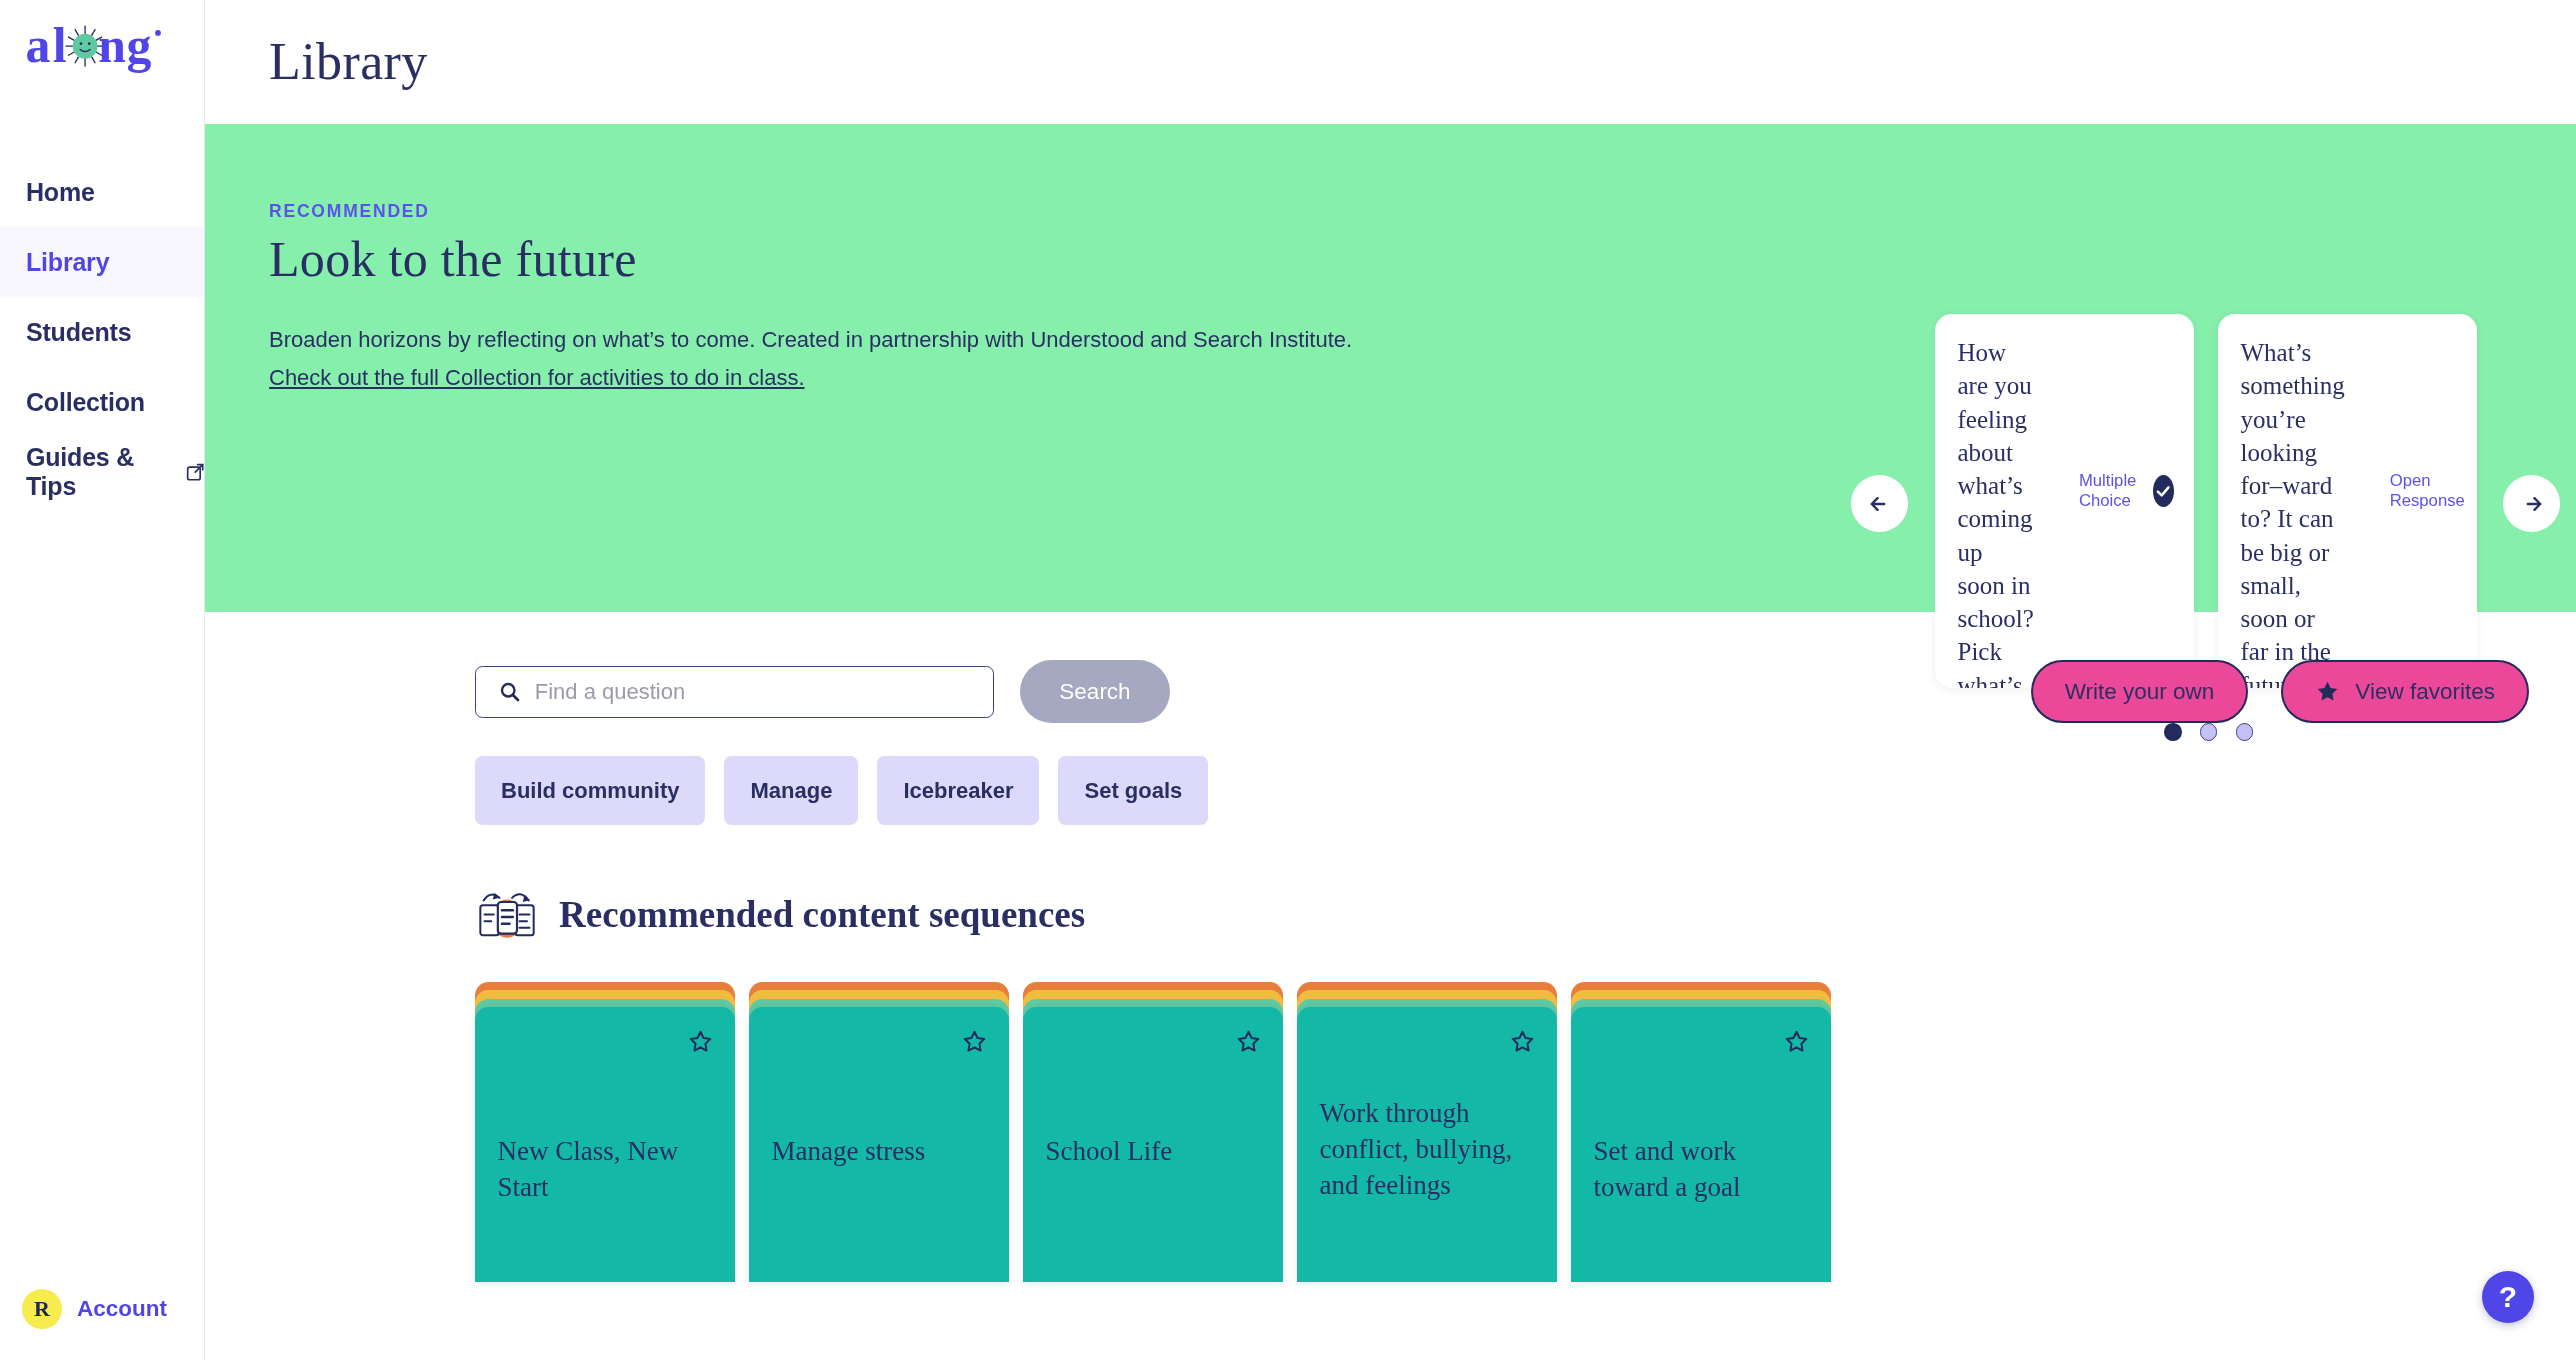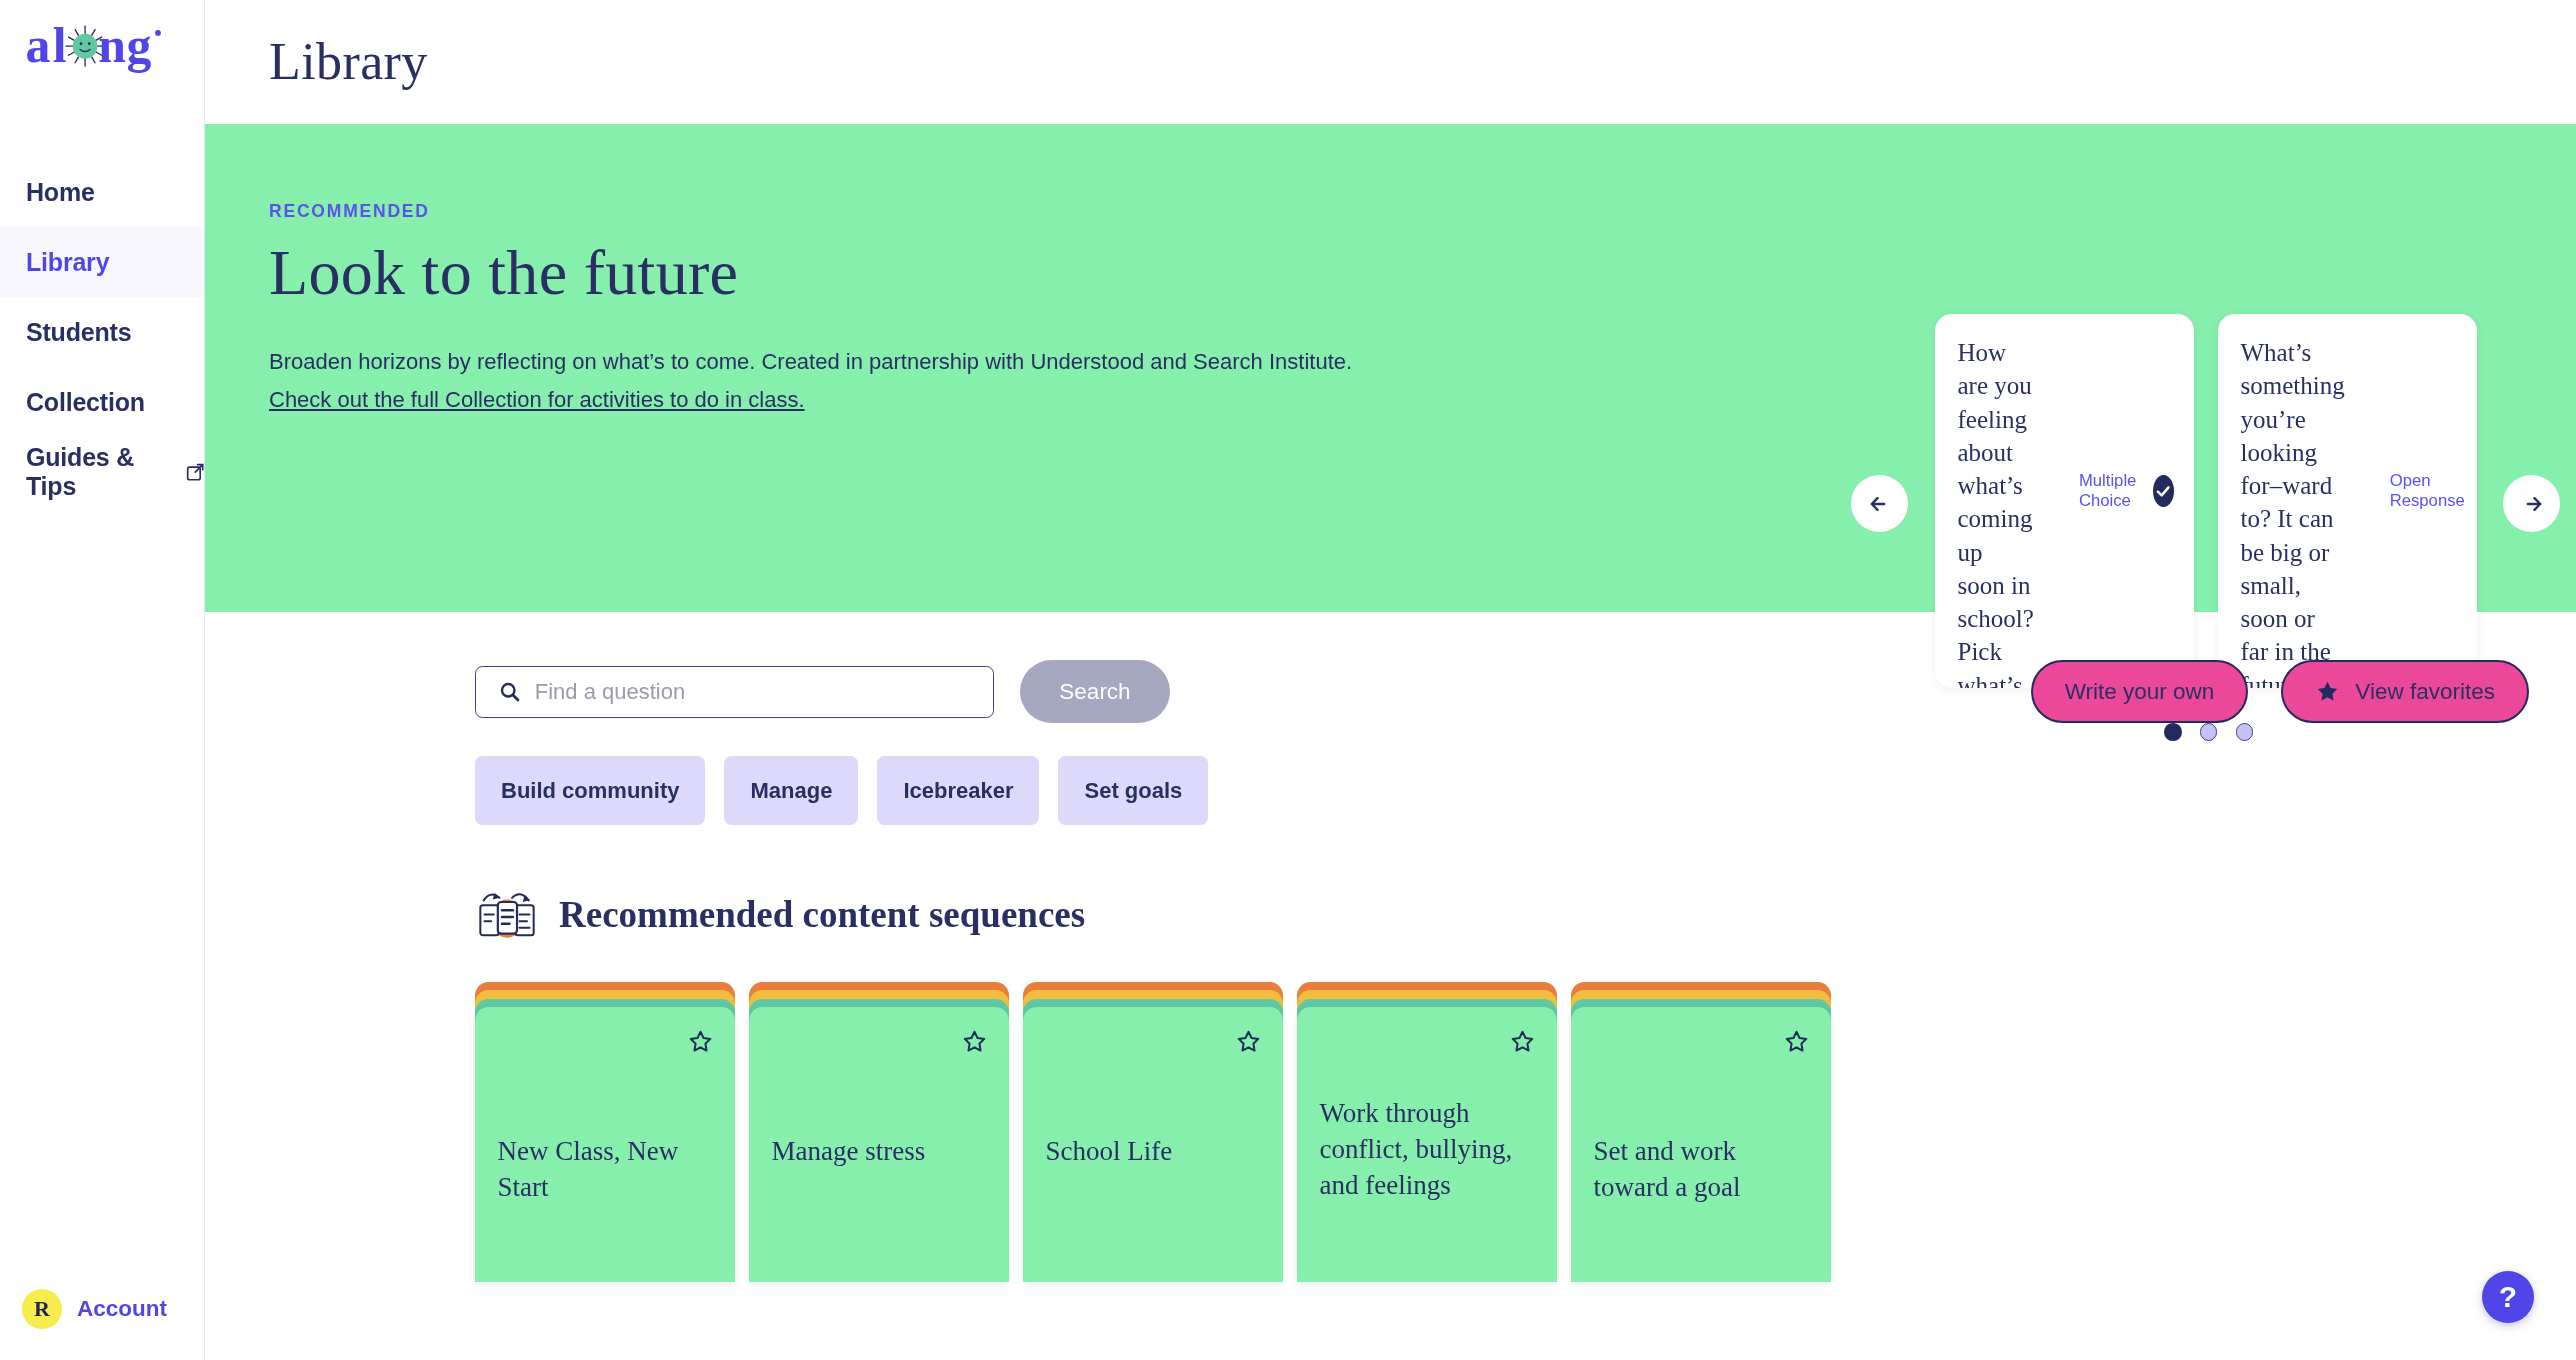--- a/index.html
+++ b/index.html
@@ -63,7 +63,7 @@
   }
   .hero-title {
     font-family: "Liberation Serif", serif;
-    font-size: 64px; color: #2a2f63; margin-top: 14px; letter-spacing: 0.3px;
+    font-size: 50px; color: #2a2f63; margin-top: 8px; letter-spacing: 0.3px;
   }
   .hero-desc { font-size: 22px; color: #2a2f63; margin-top: 37px; line-height: 1.35; }
   .hero-link {

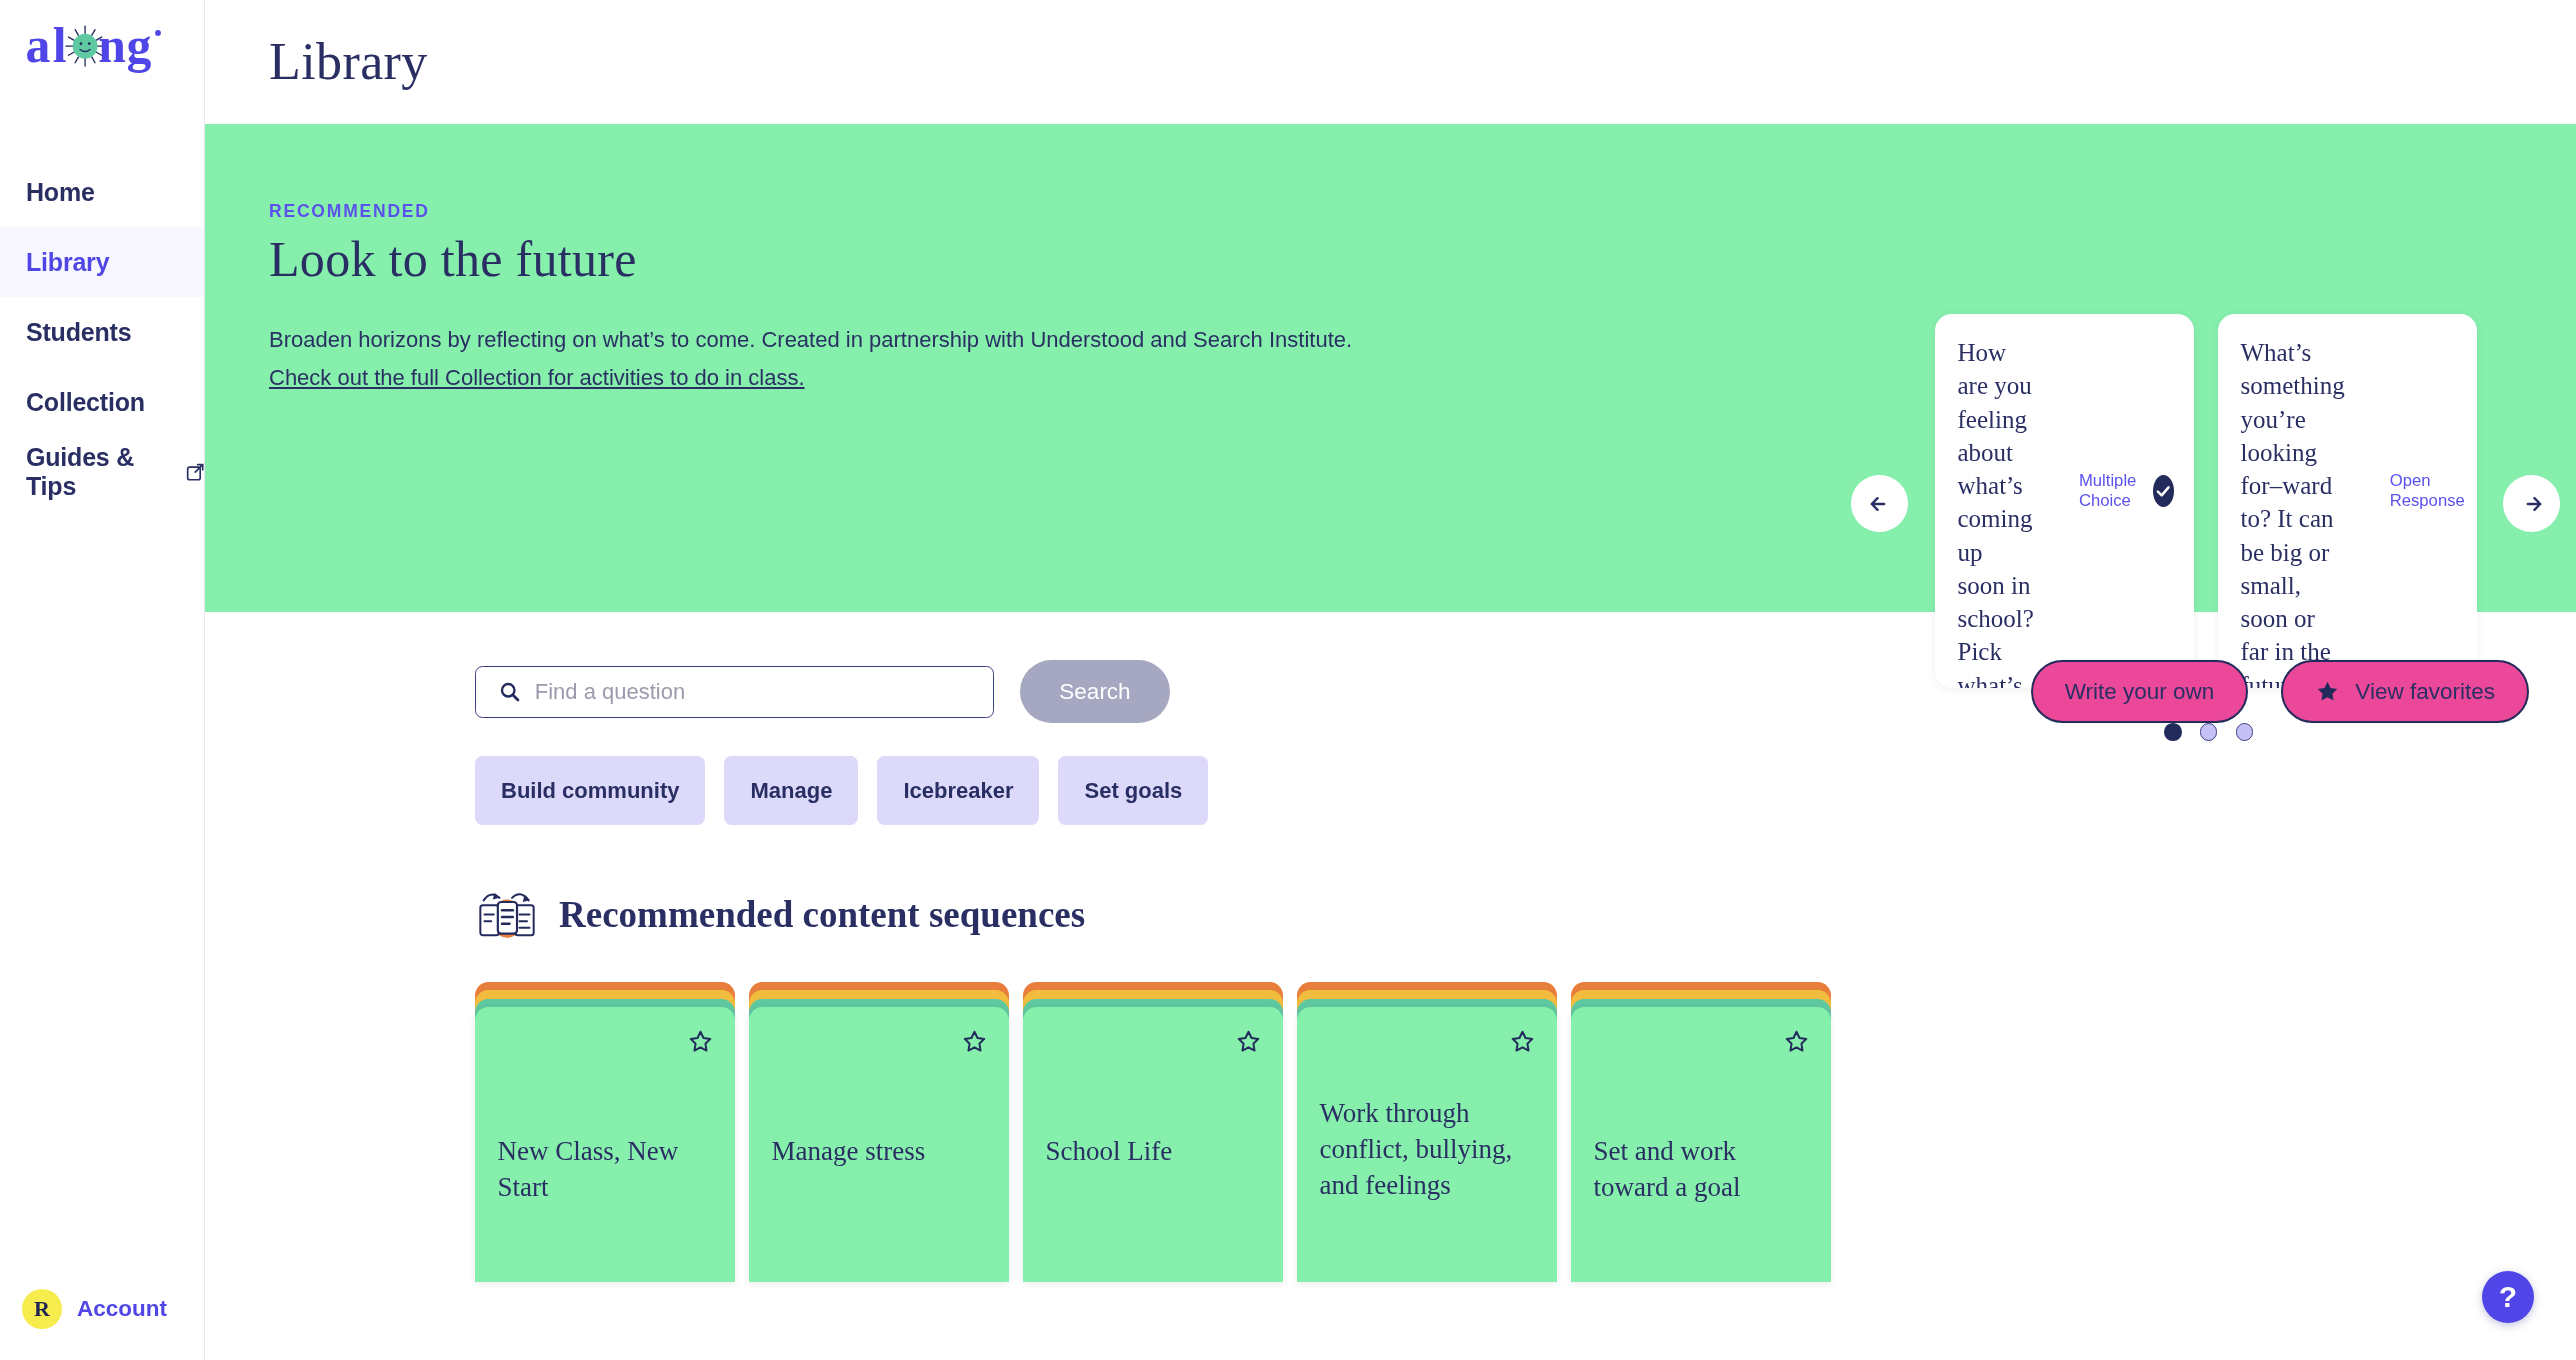--- a/index.html
+++ b/index.html
@@ -169,7 +169,7 @@
   .s-green  { top: 16.7px; height: 33px; background: #5fc9a2; }
   .seq-card {
     position: absolute; top: 25px; left: 0; width: 260px; height: 275px;
-    background: #86efac; border-radius: 13.4px 13.4px 0 0;
+    background: #14b8a6; border-radius: 13.4px 13.4px 0 0;
     box-shadow: 0 1.7px 7.5px rgba(40,40,90,.09);
   }
   .seq-star { position: absolute; top: 22px; right: 22px; cursor: pointer; background: none; border: none; padding: 0; line-height: 0; }

